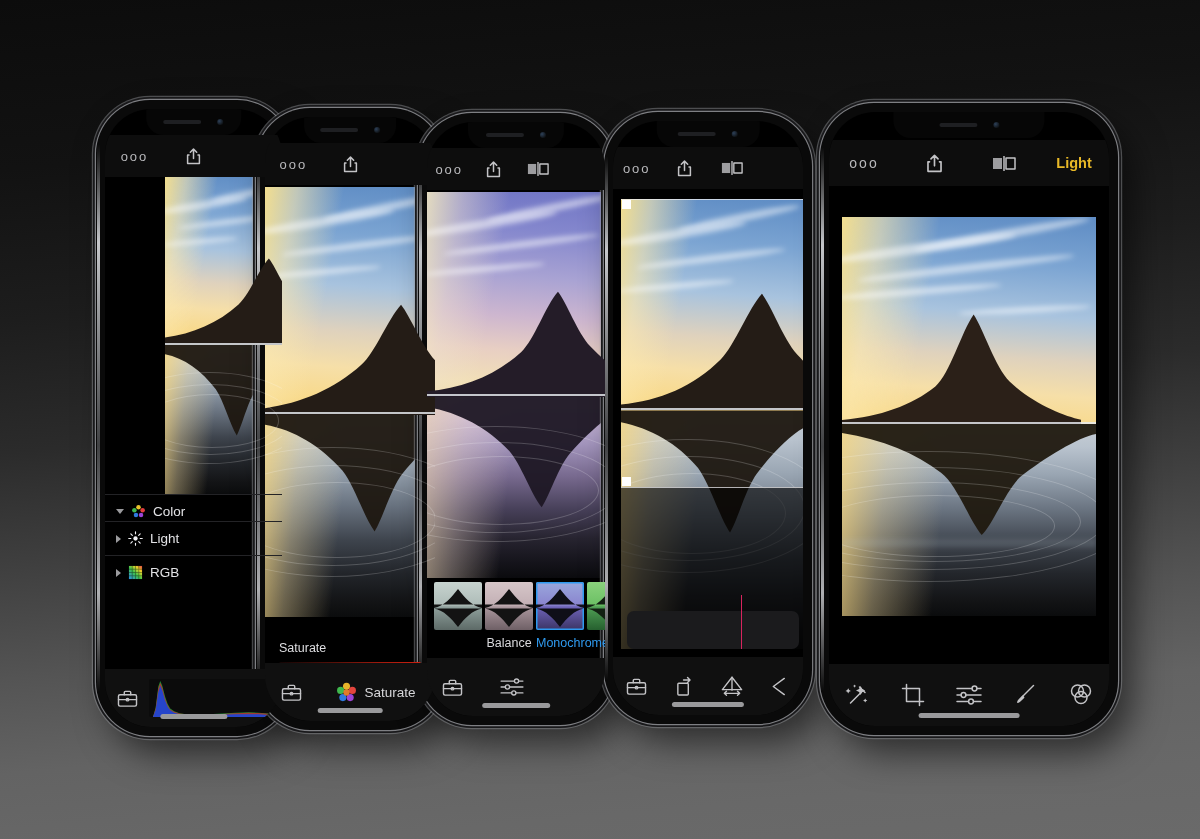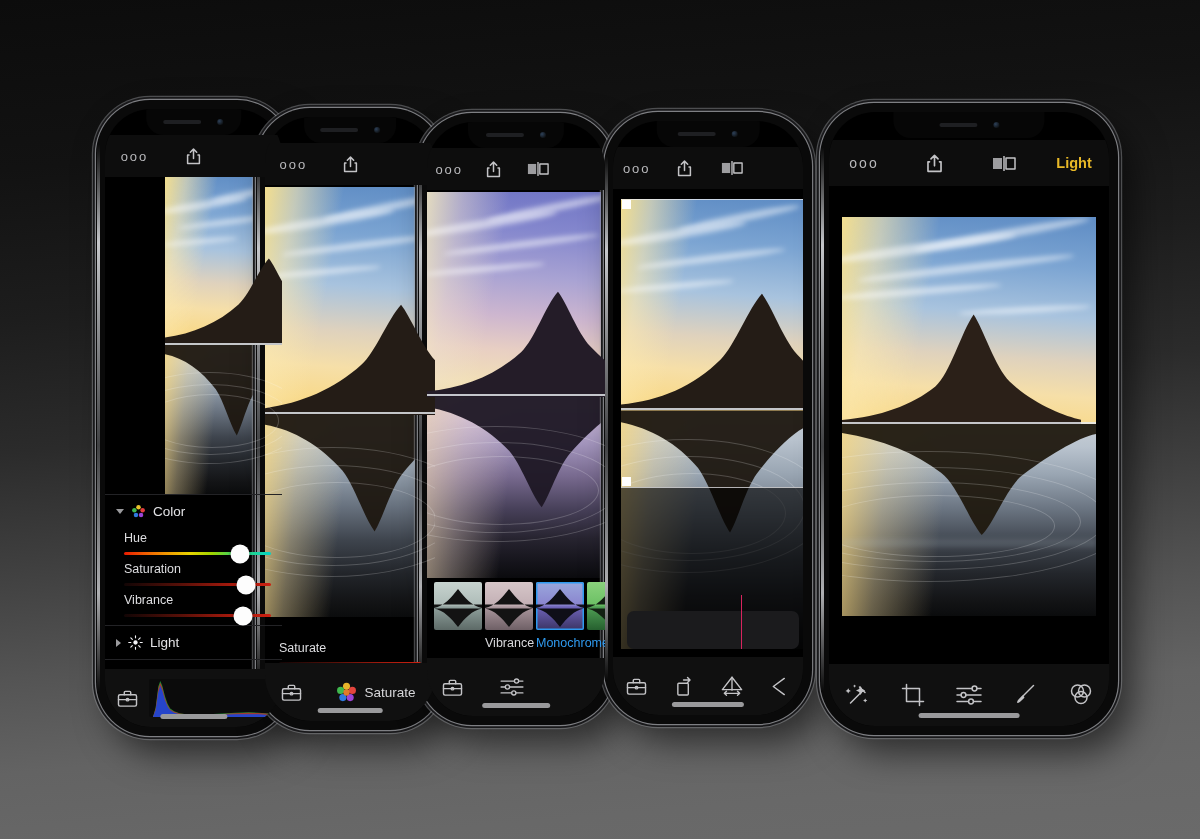--- a/index.html
+++ b/index.html
@@ -181,20 +181,6 @@
         <span>Color</span>
       </div>
 
-      <div class="sub">
-        <div class="sub-lab">Hue</div>
-        <div class="track t-hue">
-          <div class="knob" style="left:79%;"></div>
-        </div>
-        <div class="sub-lab">Saturation</div>
-        <div class="track t-red">
-          <div class="knob" style="left:83%;"></div>
-        </div>
-        <div class="sub-lab">Vibrance</div>
-        <div class="track t-red">
-          <div class="knob" style="left:81%;"></div>
-        </div>
-      </div>
 
       <div class="row">
         <span class="tri"></span>

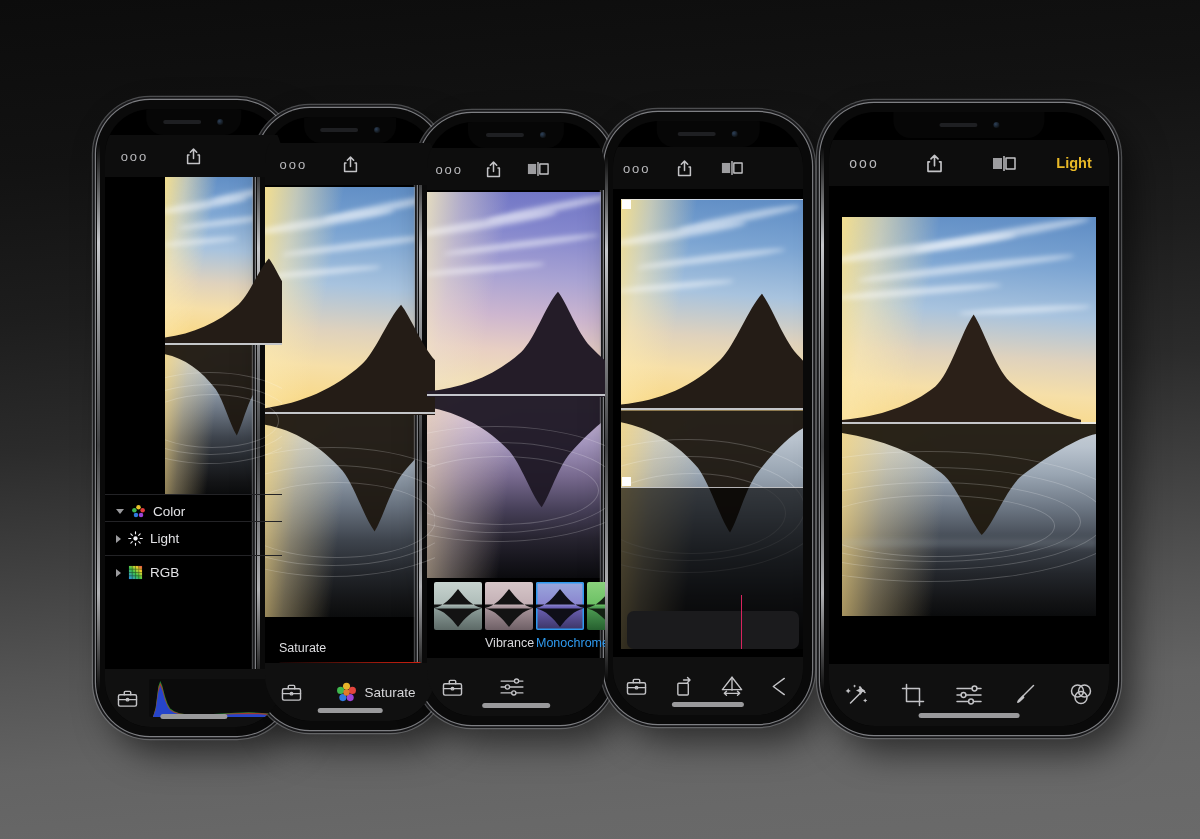--- a/index.html
+++ b/index.html
@@ -408,7 +408,7 @@
       </div>
       <div class="fnames">
         <div class="fname"></div>
-        <div class="fname">Vibrance</div>
+        <div class="fname">Balance</div>
         <div class="fname sel">Monochrome</div>
         <div class="fname"></div>
       </div>

